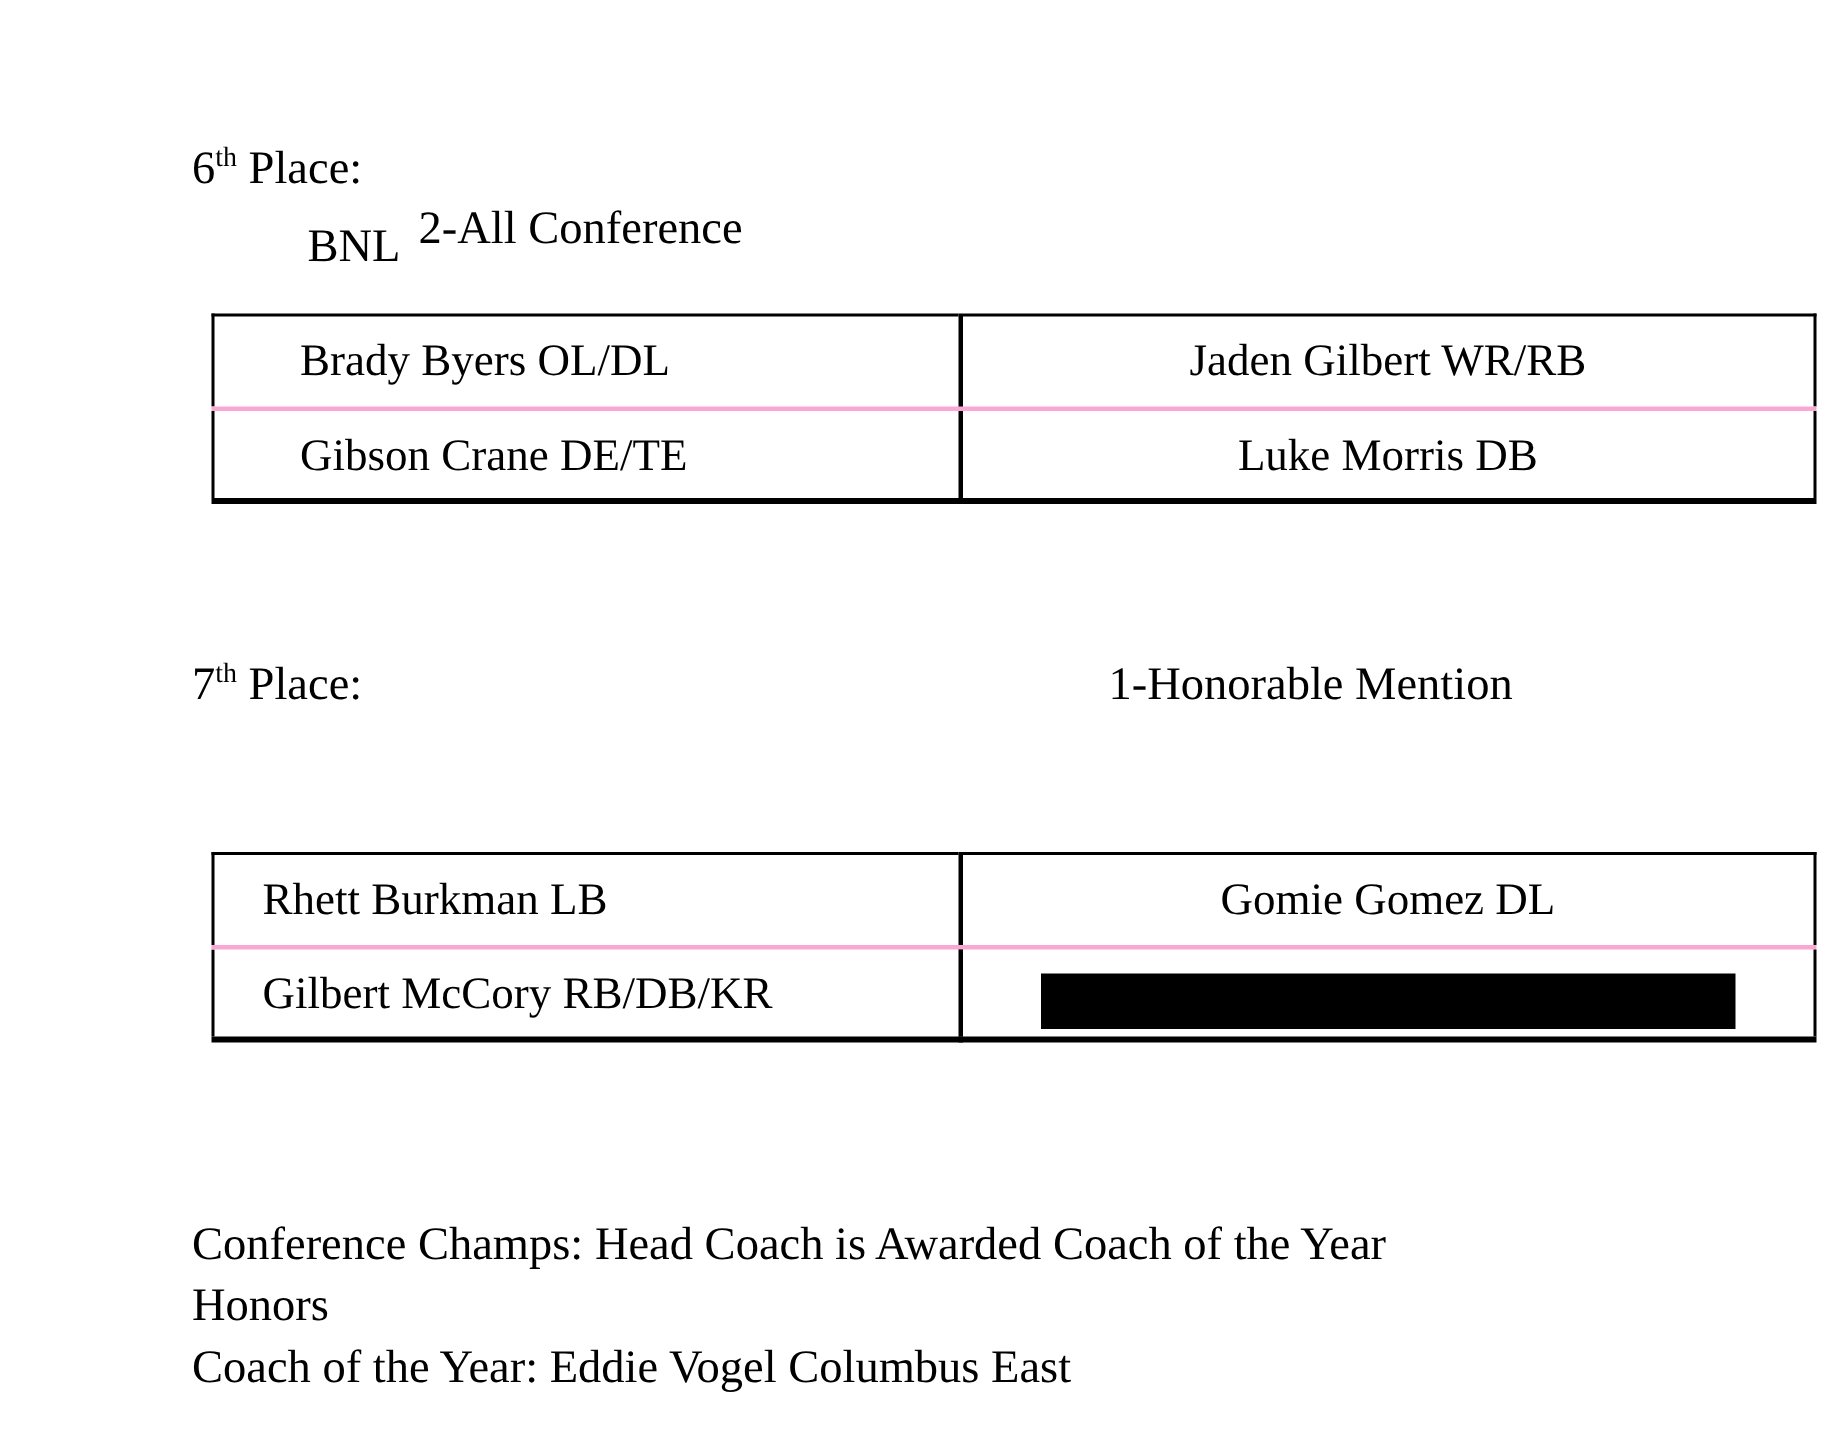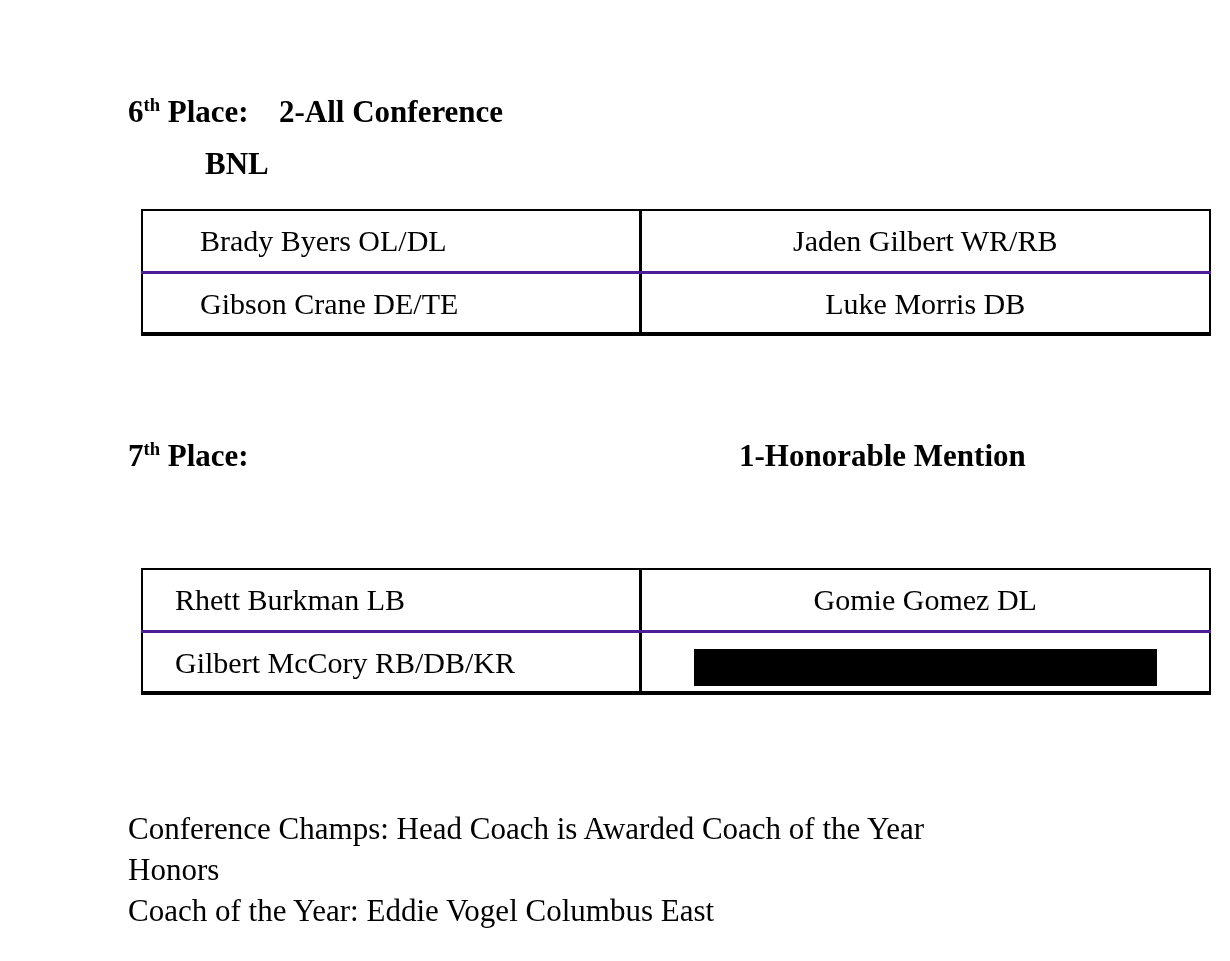--- a/index.html
+++ b/index.html
@@ -27,7 +27,6 @@
     position: absolute;
     left: 0;
     width: 1142px;
-    font-weight: bold;
   }
   .heading-row {
     position: relative;

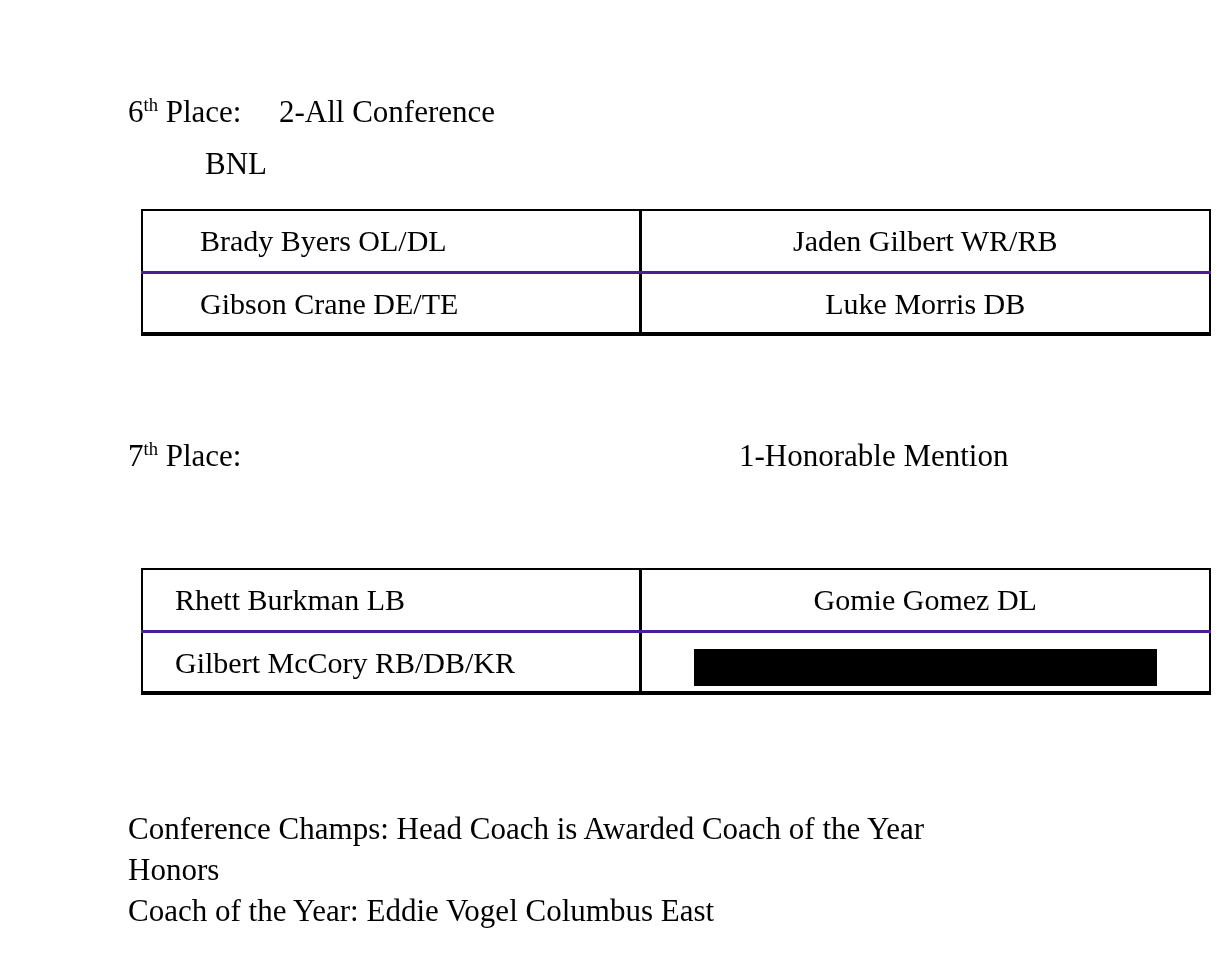--- a/index.html
+++ b/index.html
@@ -140,7 +140,7 @@
   <div class="section" style="top:92px;">
     <div class="heading-row">
       <span class="place-label"><span>6</span><sup>th</sup> <span>Place:</span></span>
-      <span class="allconf-label" style="left:279px;">2-All Conference</span>
+      <span class="allconf-label" style="left:279px;margin-top:40px;">2-All Conference</span>
     </div>
     <div class="heading-row" style="height:48px;">
       <span class="school-label" style="left:205px;">BNL</span>

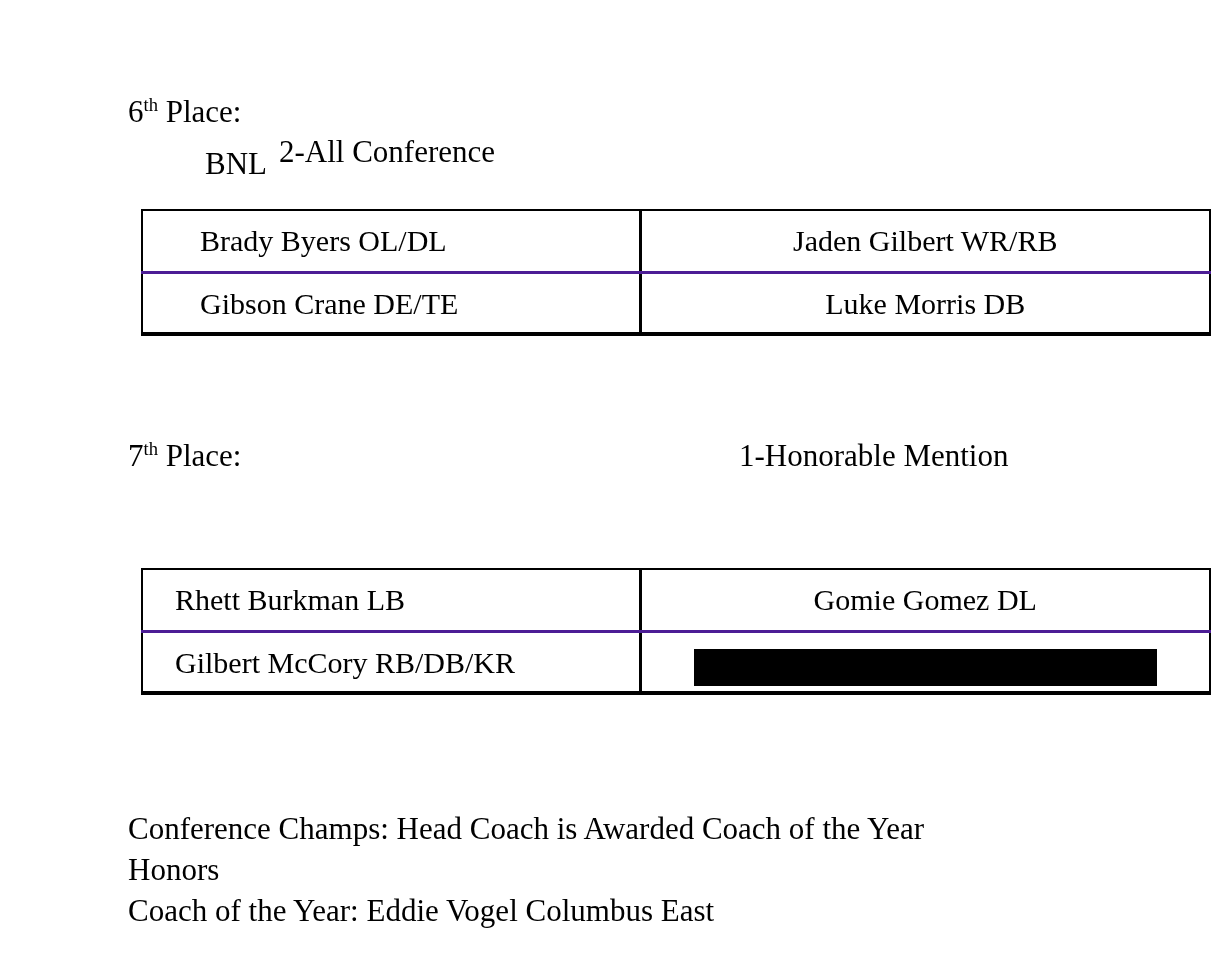--- a/index.html
+++ b/index.html
@@ -87,7 +87,7 @@
     box-sizing: border-box;
   }
   .awards-table tr.row-top td {
-    border-bottom: 3px solid #4c1d95;
+    border-bottom: 3px solid #f9a8d4;
   }
   .awards-table td.col-left {
     width: 498px;

